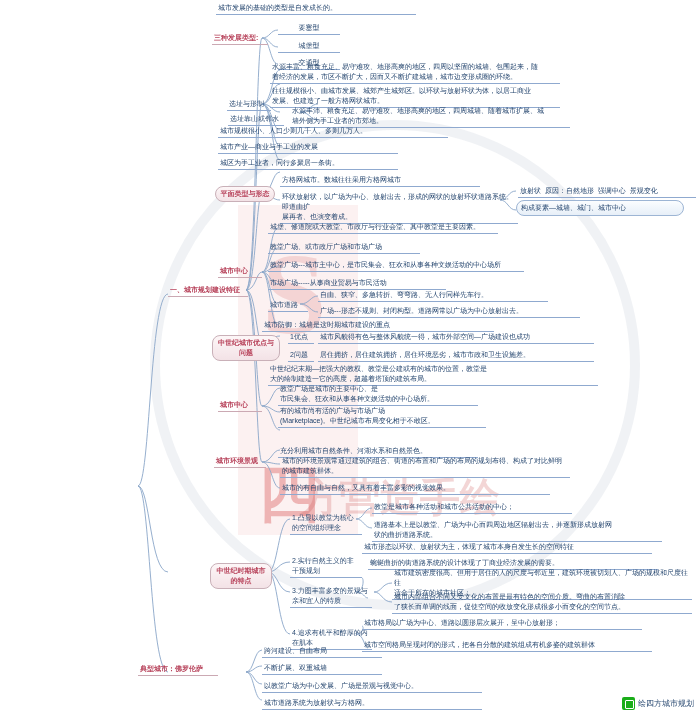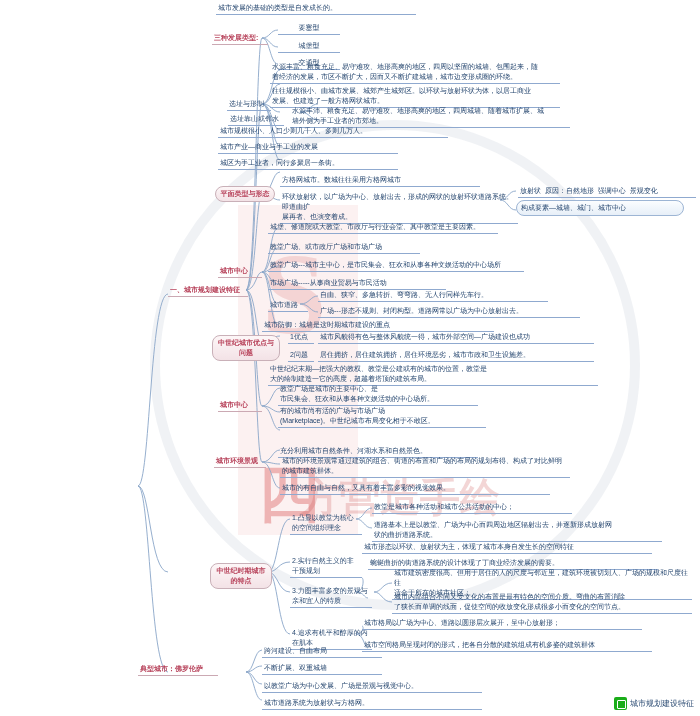--- a/index.html
+++ b/index.html
@@ -296,7 +296,7 @@
 
   <div class="qr">
     <span class="qr-box"></span>
-    <span>城市规划建设特征</span>
+    <span>绘四方城市规划</span>
   </div>
 
 </div>

